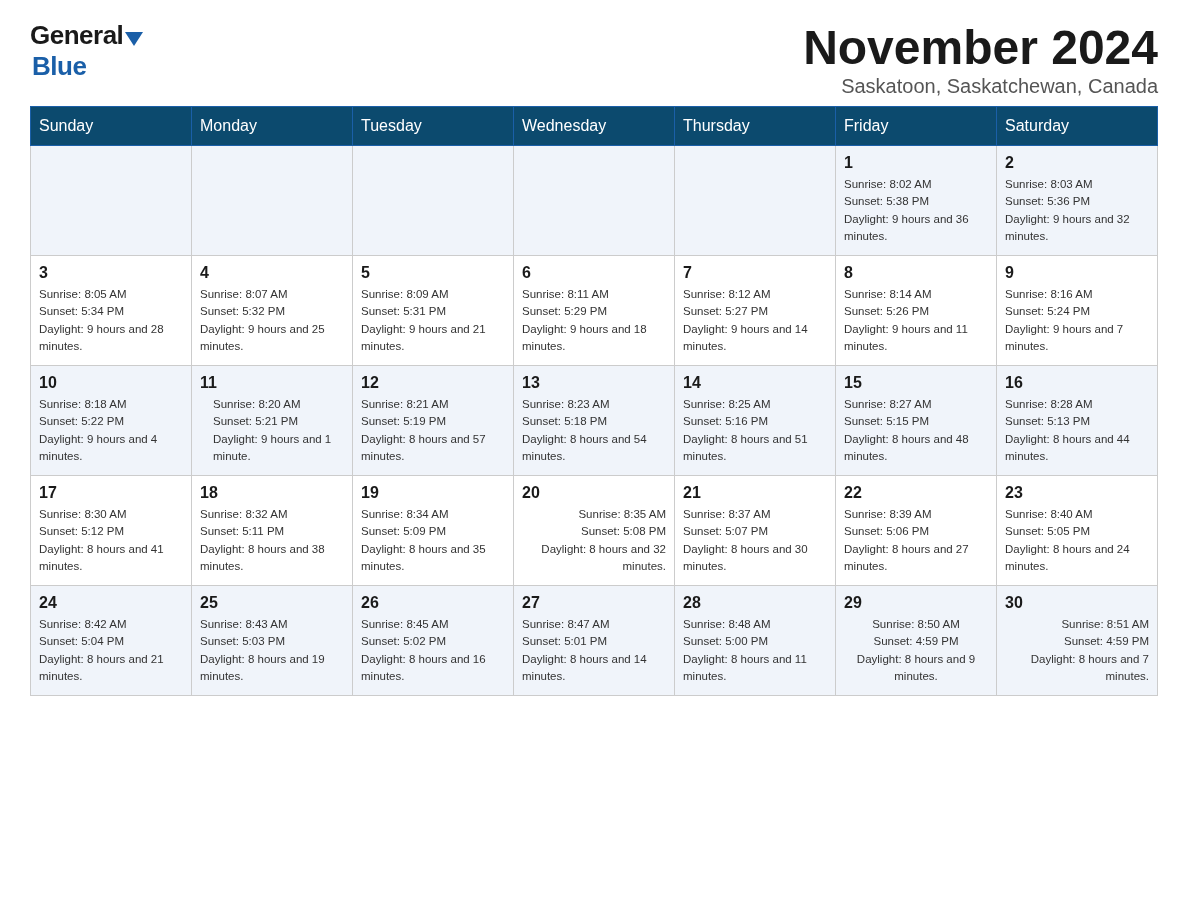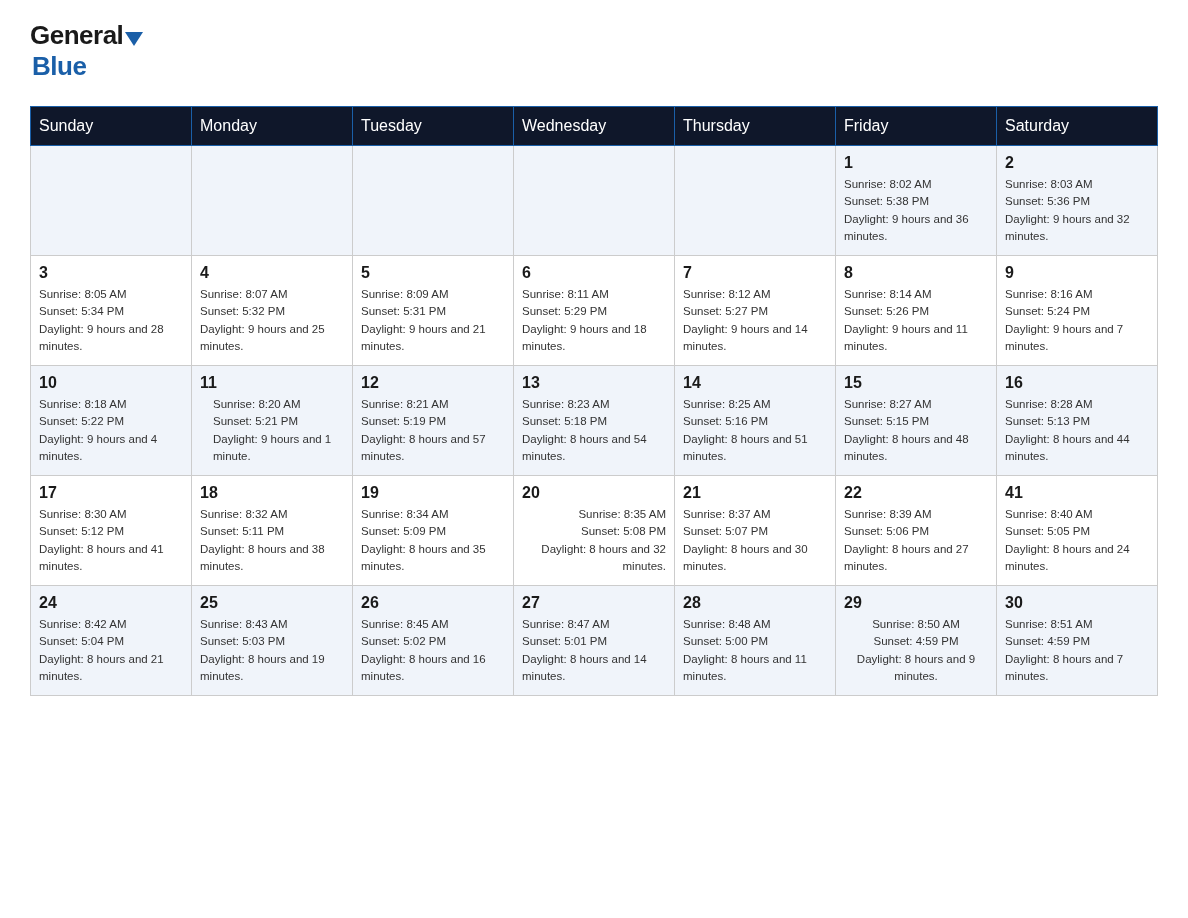--- a/index.html
+++ b/index.html
@@ -13,7 +13,7 @@
       display: flex;
       justify-content: space-between;
       align-items: flex-start;
-      margin-bottom: 24px;
+      margin-bottom: 8px;
     }
     .logo {
       display: flex;

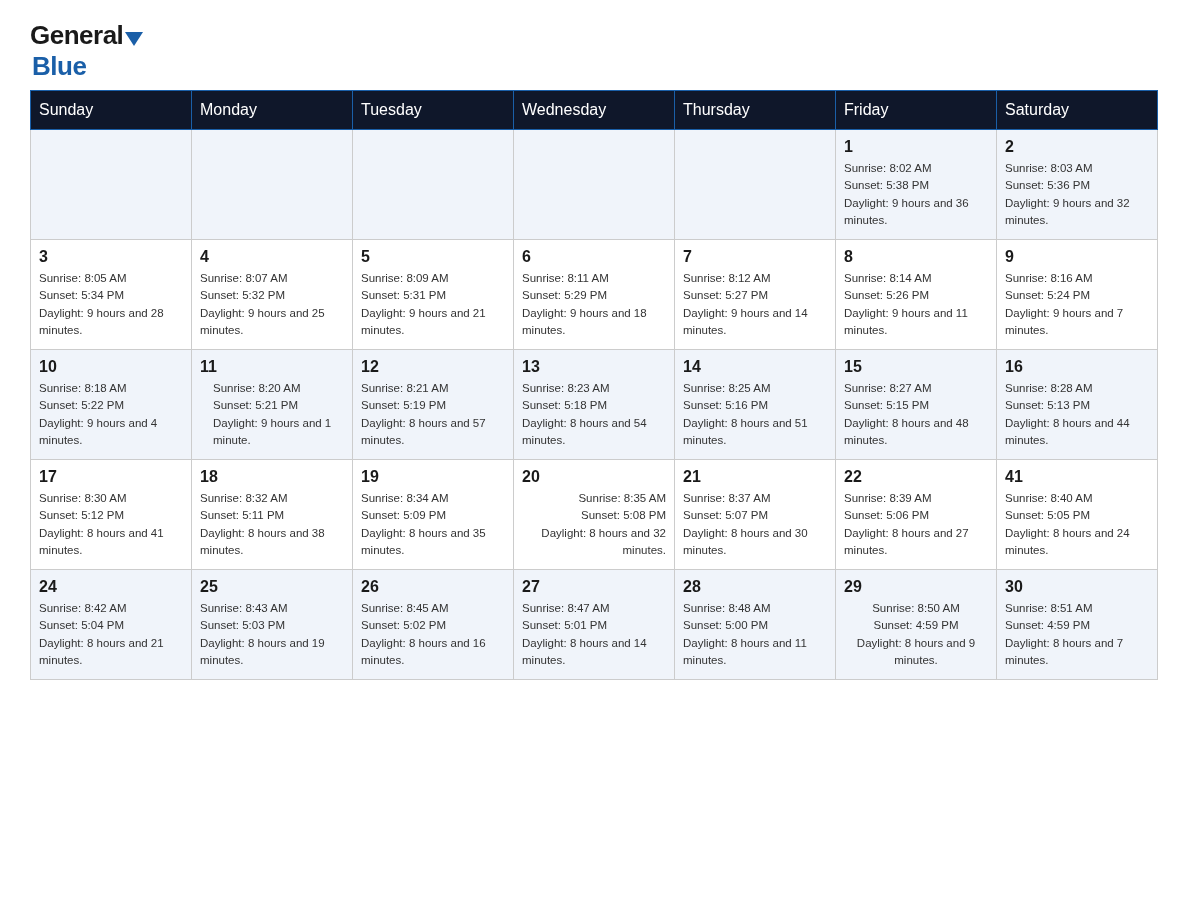--- a/index.html
+++ b/index.html
@@ -94,6 +94,10 @@
     <div>
       <span style="font-size:26px;font-weight:bold;color:#1a5fa8;letter-spacing:-0.5px;margin-left:2px;">Blue</span>
     </div>
+  </div>
+  <div class="title-area">
+    <div class="month-title">November 2024</div>
+    <div class="location">Saskatoon, Saskatchewan, Canada</div>
   </div>
 </div>
 

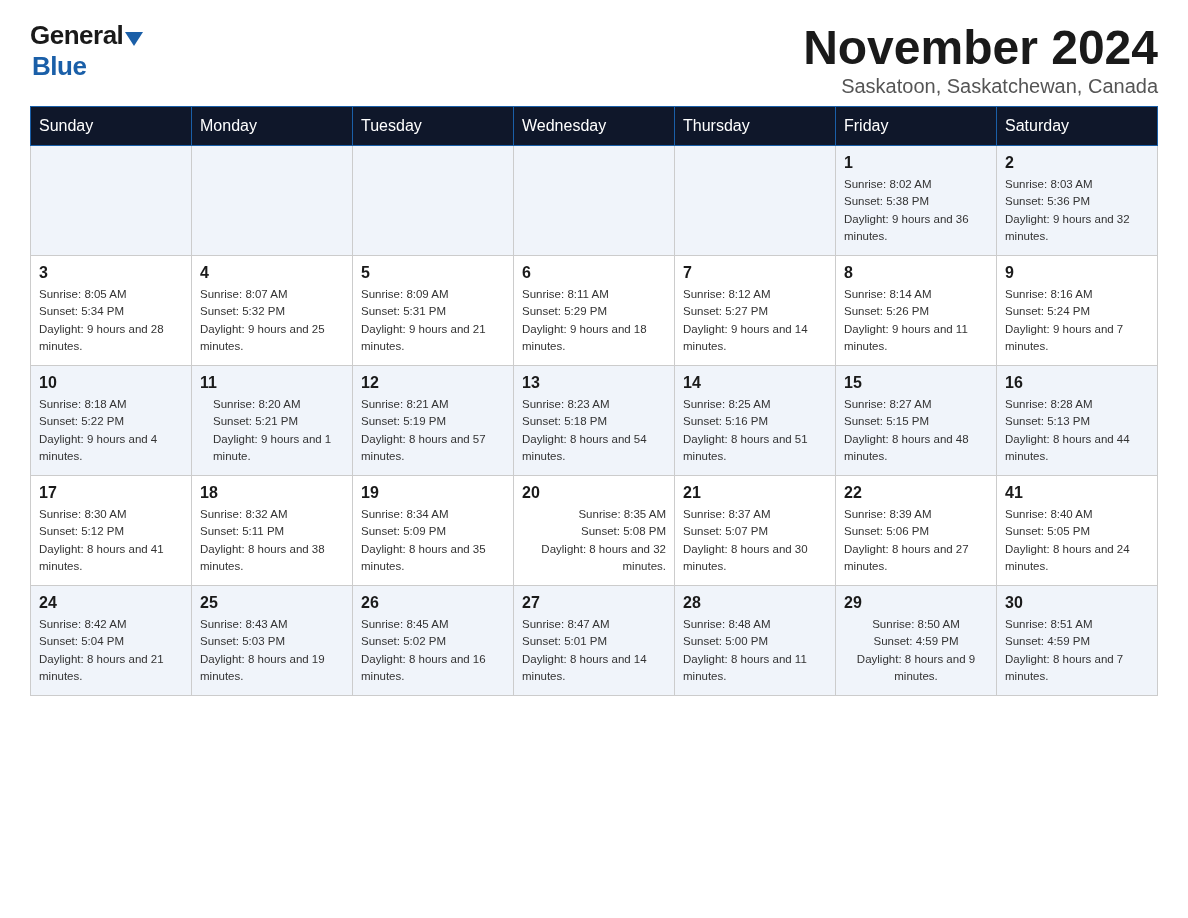--- a/index.html
+++ b/index.html
@@ -79,7 +79,7 @@
       background-color: #fff;
     }
     .calendar thead tr th {
-      background-color: #0f172a;
+      background-color: #0c4a6e;
     }
   </style>
 </head>

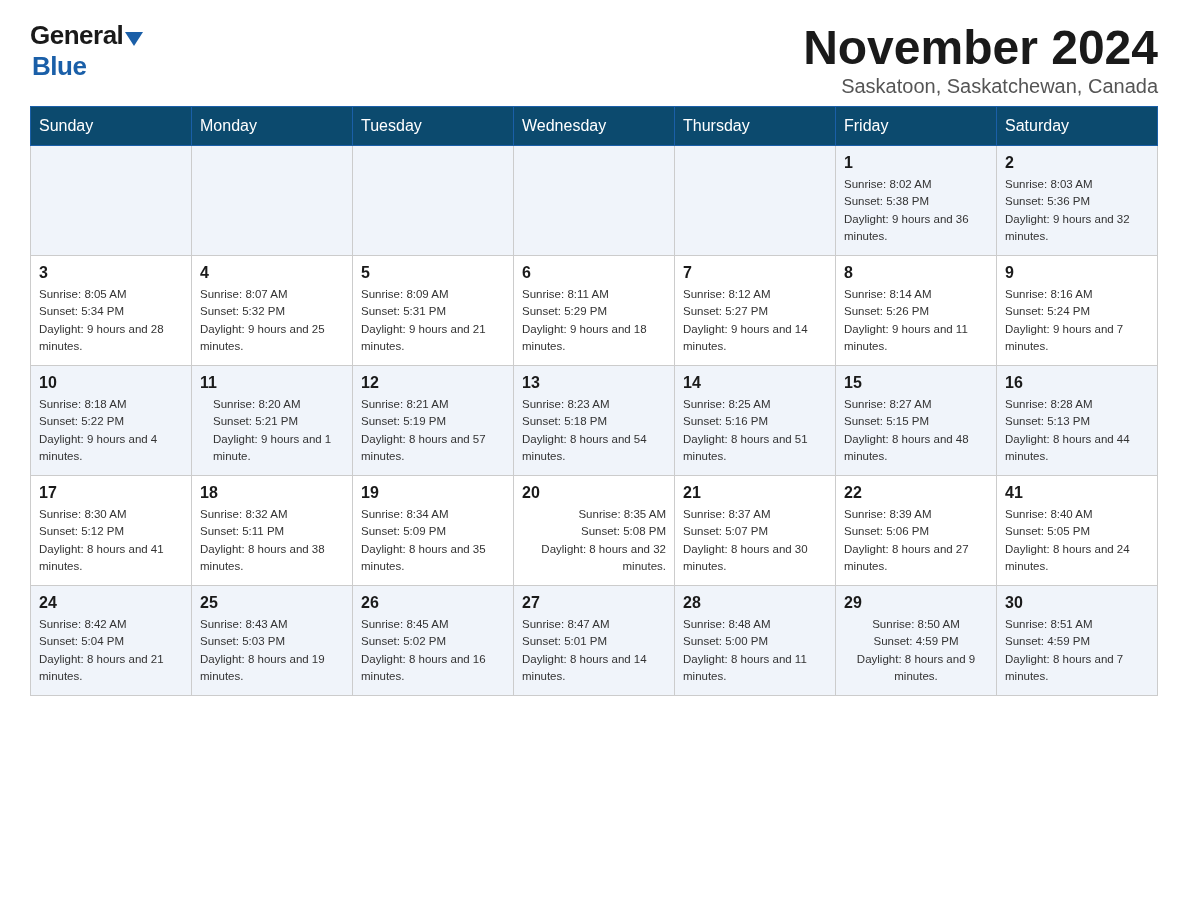--- a/index.html
+++ b/index.html
@@ -259,7 +259,7 @@
 Daylight: 8 hours and 27 minutes.</div>
         </td>
         <td>
-          <div class="day-number">41</div>
+          <div class="day-number">23</div>
           <div class="day-info" style="white-space: pre-line;">Sunrise: 8:40 AM
 Sunset: 5:05 PM
 Daylight: 8 hours and 24 minutes.</div>

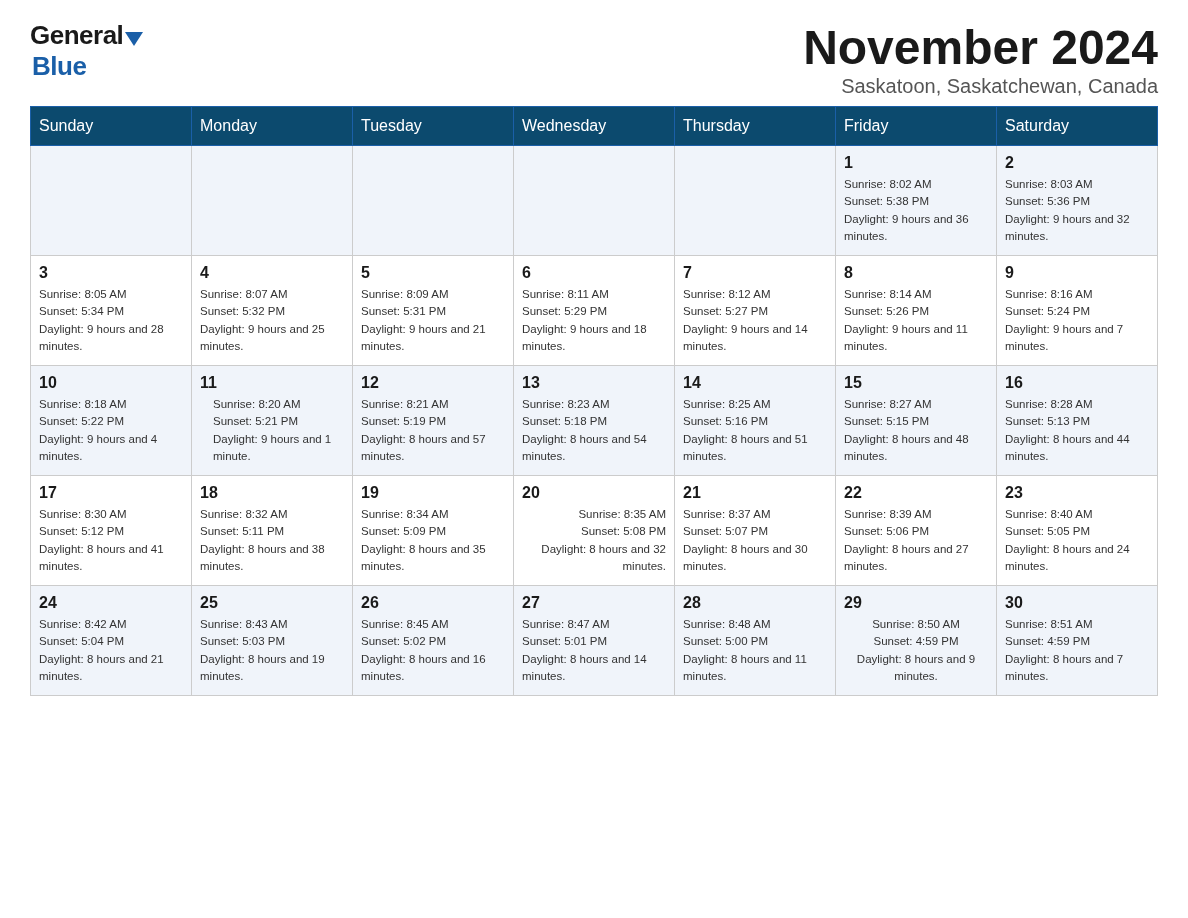--- a/index.html
+++ b/index.html
@@ -304,7 +304,7 @@
         </td>
         <td>
           <div class="day-number">30</div>
-          <div class="day-info" style="white-space: pre-line;">Sunrise: 8:51 AM
+          <div class="day-info" style="white-space: pre-line; text-align: right;">Sunrise: 8:51 AM
 Sunset: 4:59 PM
 Daylight: 8 hours and 7 minutes.</div>
         </td>

